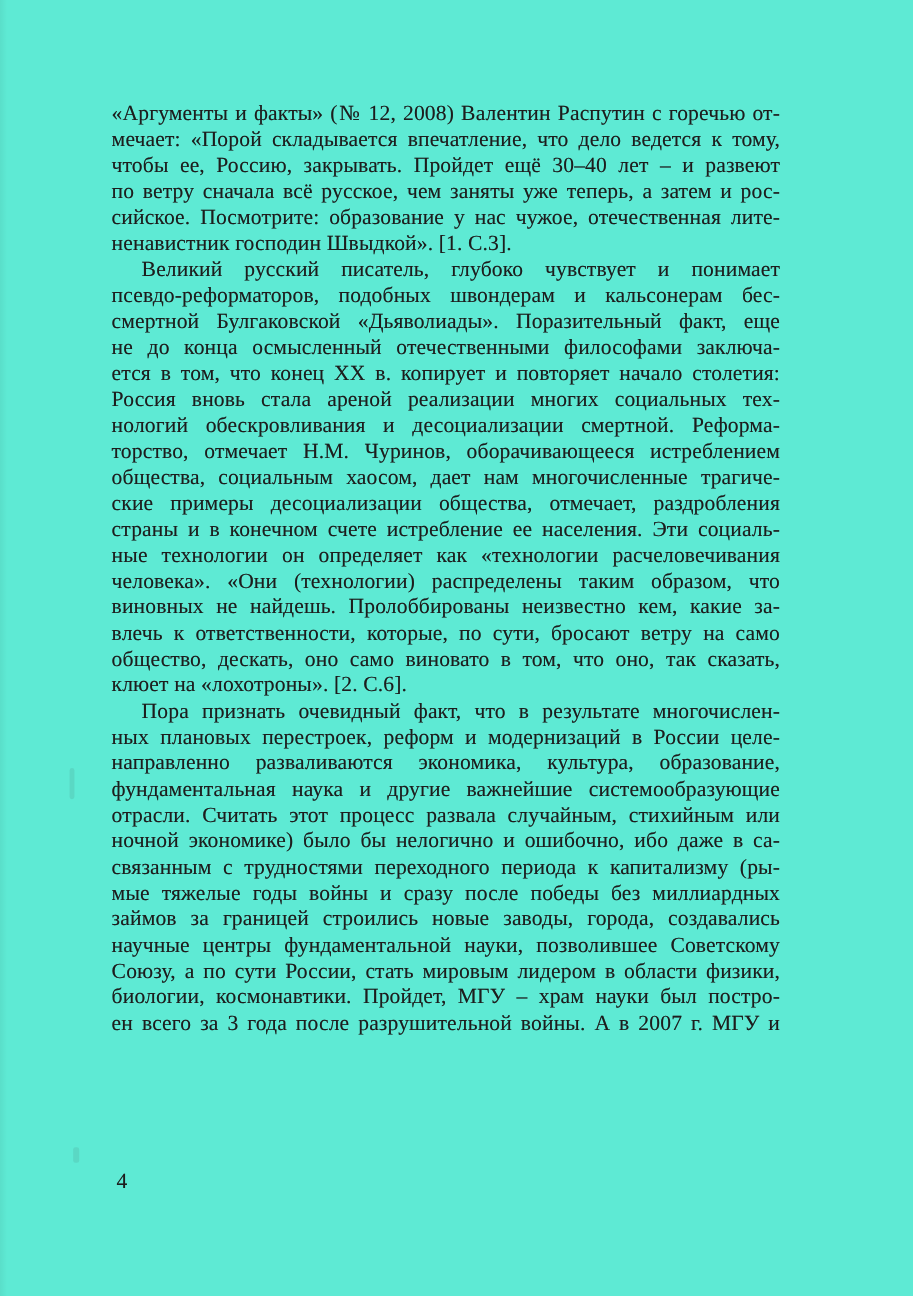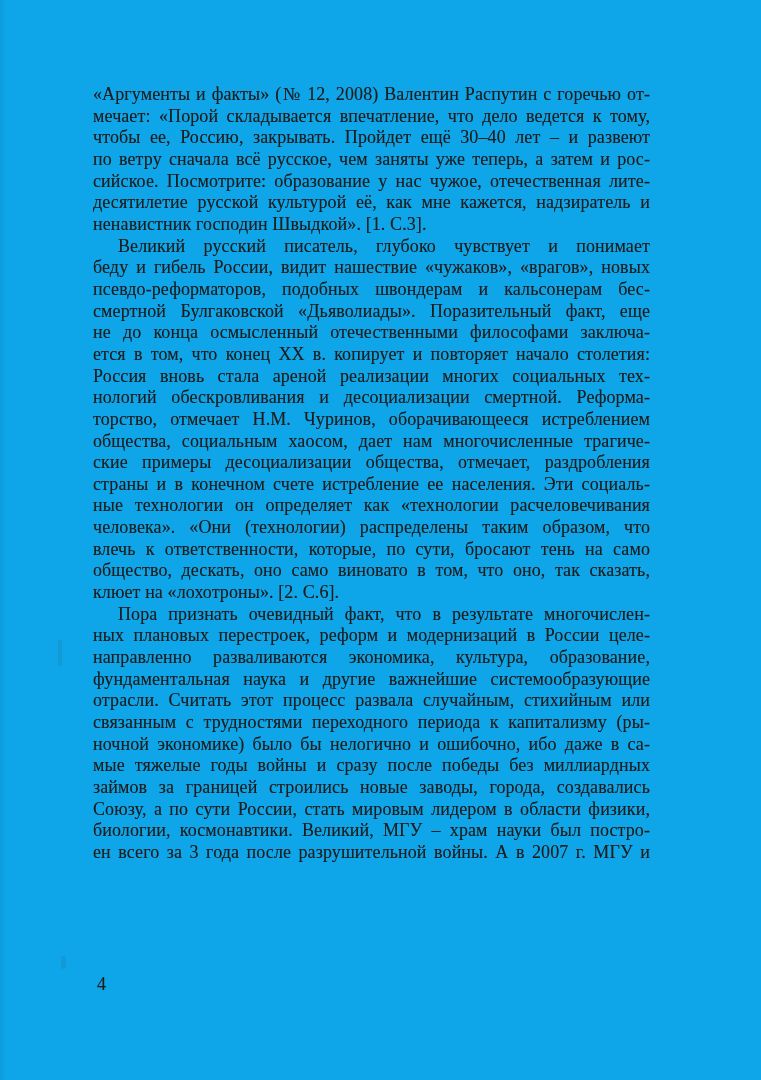--- a/index.html
+++ b/index.html
@@ -11,7 +11,7 @@
     position: relative;
     width: 761px;
     height: 1080px;
-    background: #0ea5e9;
+    background: #5eead4;
     overflow: hidden;
     font-family: "Liberation Serif", "DejaVu Serif", serif;
   }

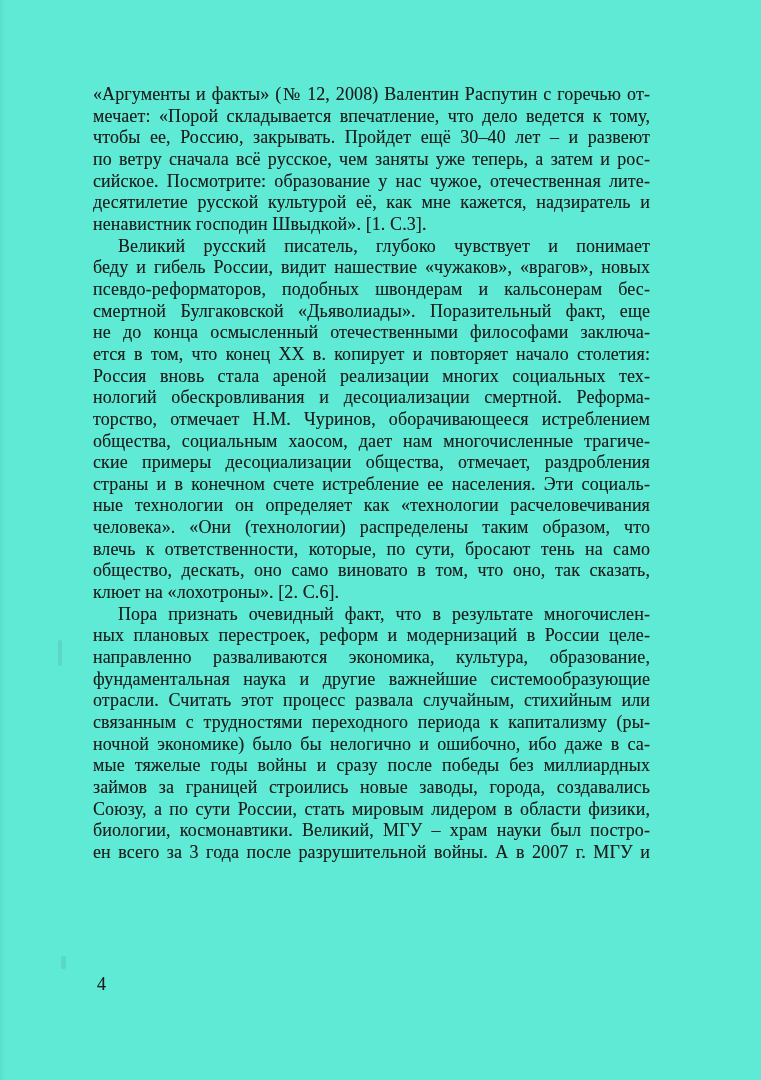--- a/index.html
+++ b/index.html
@@ -76,7 +76,6 @@
       <div class="line">чтобы ее, Россию, закрывать. Пройдет ещё 30–40 лет – и развеют</div>
       <div class="line">по ветру сначала всё русское, чем заняты уже теперь, а затем и рос-</div>
       <div class="line">сийское. Посмотрите: образование у нас чужое, отечественная лите-</div>
-      <div class="line">десятилетие русской культурой её, как мне кажется, надзиратель и</div>
       <div class="line para-end">ненавистник господин Швыдкой». [1. С.3].</div>
       <div class="line indent">Великий русский писатель, глубоко чувствует и понимает</div>
       <div class="line">беду и гибель России, видит нашествие «чужаков», «врагов», новых</div>

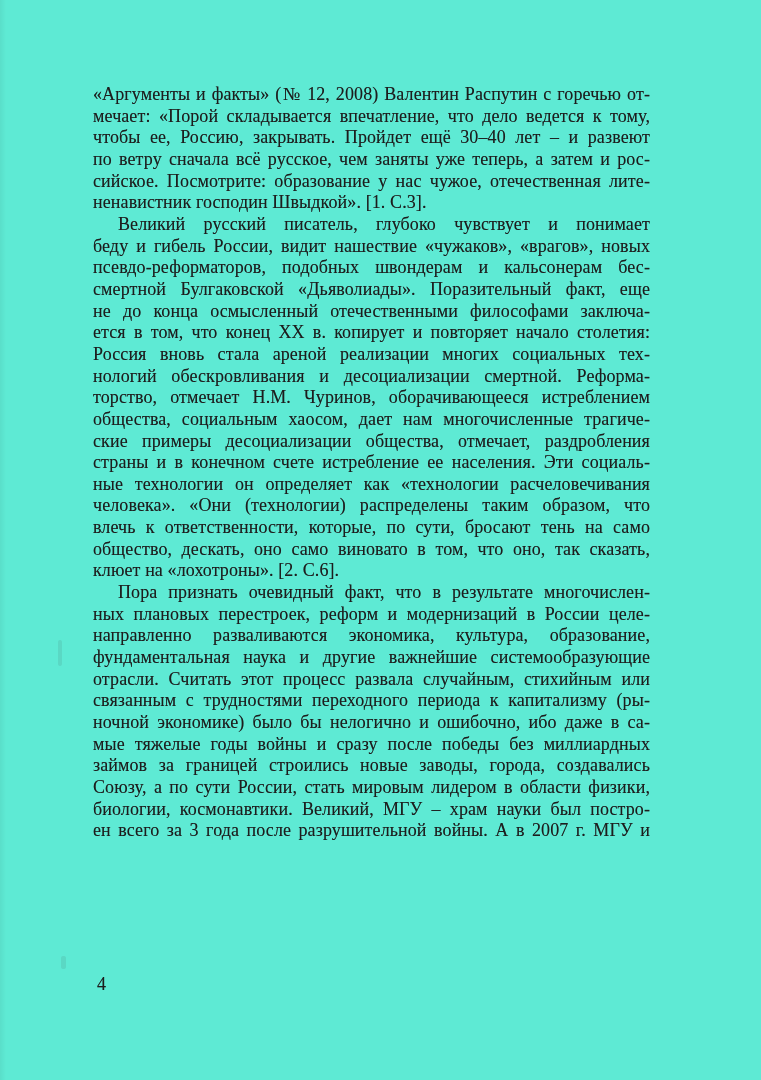--- a/index.html
+++ b/index.html
@@ -78,7 +78,6 @@
       <div class="line">сийское. Посмотрите: образование у нас чужое, отечественная лите-</div>
       <div class="line para-end">ненавистник господин Швыдкой». [1. С.3].</div>
       <div class="line indent">Великий русский писатель, глубоко чувствует и понимает</div>
-      <div class="line">беду и гибель России, видит нашествие «чужаков», «врагов», новых</div>
       <div class="line">псевдо-реформаторов, подобных швондерам и кальсонерам бес-</div>
       <div class="line">смертной Булгаковской «Дьяволиады». Поразительный факт, еще</div>
       <div class="line">не до конца осмысленный отечественными философами заключа-</div>

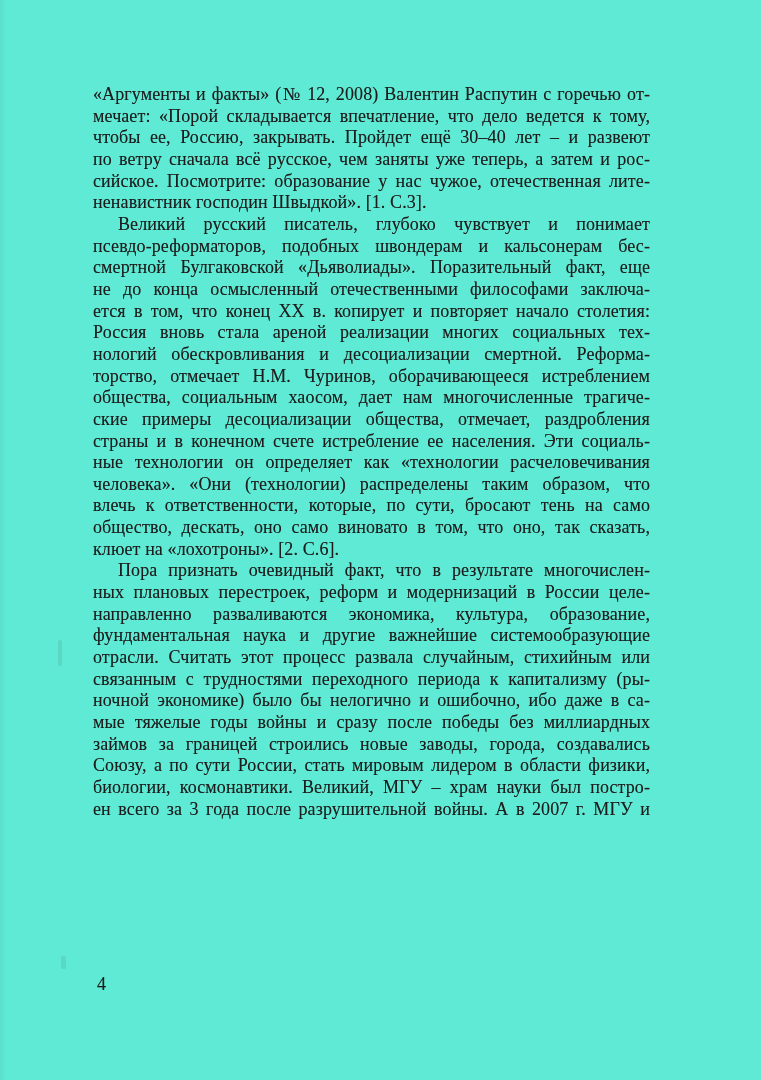--- a/index.html
+++ b/index.html
@@ -90,6 +90,7 @@
       <div class="line">страны и в конечном счете истребление ее населения. Эти социаль-</div>
       <div class="line">ные технологии он определяет как «технологии расчеловечивания</div>
       <div class="line">человека». «Они (технологии) распределены таким образом, что</div>
+      <div class="line">виновных не найдешь. Пролоббированы неизвестно кем, какие за-</div>
       <div class="line">влечь к ответственности, которые, по сути, бросают тень на само</div>
       <div class="line">общество, дескать, оно само виновато в том, что оно, так сказать,</div>
       <div class="line para-end">клюет на «лохотроны». [2. С.6].</div>

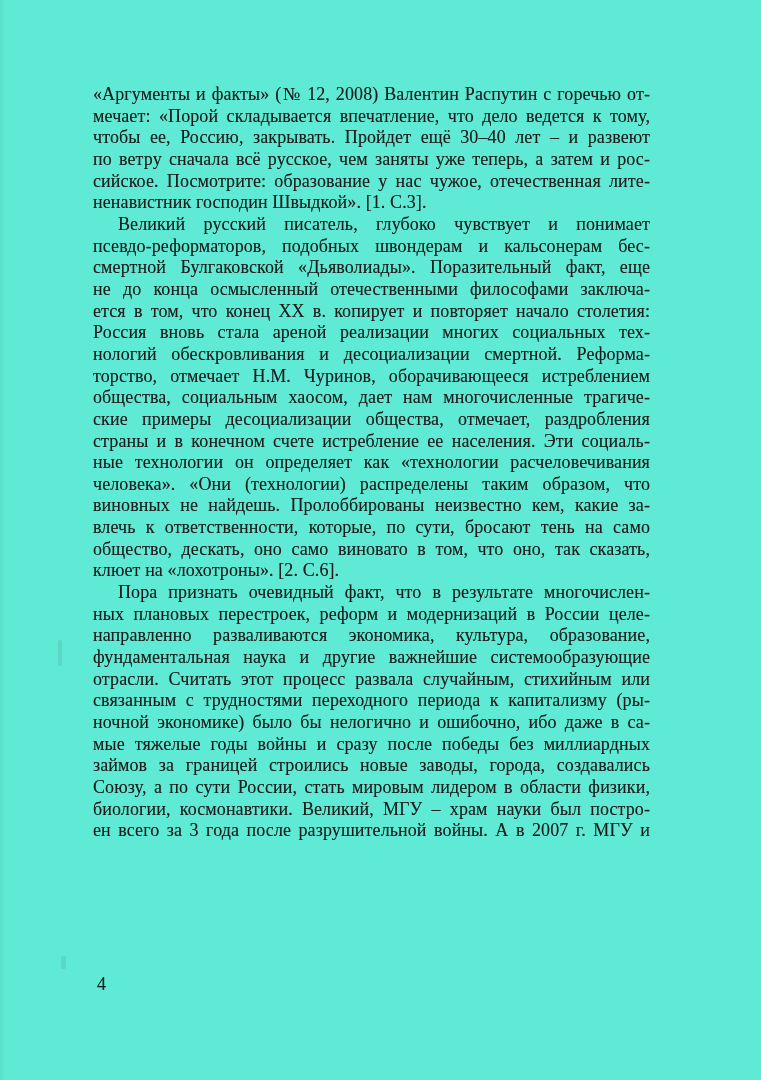--- a/index.html
+++ b/index.html
@@ -91,7 +91,7 @@
       <div class="line">ные технологии он определяет как «технологии расчеловечивания</div>
       <div class="line">человека». «Они (технологии) распределены таким образом, что</div>
       <div class="line">виновных не найдешь. Пролоббированы неизвестно кем, какие за-</div>
-      <div class="line">влечь к ответственности, которые, по сути, бросают тень на само</div>
+      <div class="line">влечь к ответственности, которые, по сути, бросают ветру на само</div>
       <div class="line">общество, дескать, оно само виновато в том, что оно, так сказать,</div>
       <div class="line para-end">клюет на «лохотроны». [2. С.6].</div>
       <div class="line indent">Пора признать очевидный факт, что в результате многочислен-</div>

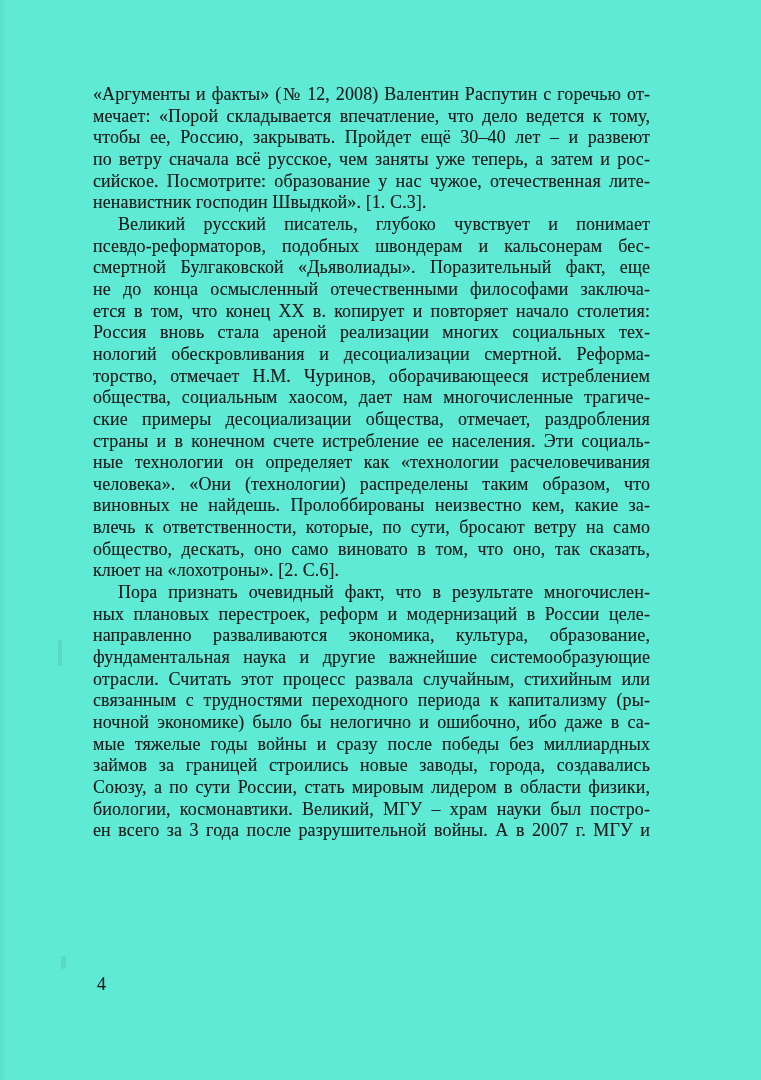--- a/index.html
+++ b/index.html
@@ -99,8 +99,8 @@
       <div class="line">направленно разваливаются экономика, культура, образование,</div>
       <div class="line">фундаментальная наука и другие важнейшие системообразующие</div>
       <div class="line">отрасли. Считать этот процесс развала случайным, стихийным или</div>
+      <div class="line">ночной экономике) было бы нелогично и ошибочно, ибо даже в са-</div>
       <div class="line">связанным с трудностями переходного периода к капитализму (ры-</div>
-      <div class="line">ночной экономике) было бы нелогично и ошибочно, ибо даже в са-</div>
       <div class="line">мые тяжелые годы войны и сразу после победы без миллиардных</div>
       <div class="line">займов за границей строились новые заводы, города, создавались</div>
       <div class="line">Союзу, а по сути России, стать мировым лидером в области физики,</div>

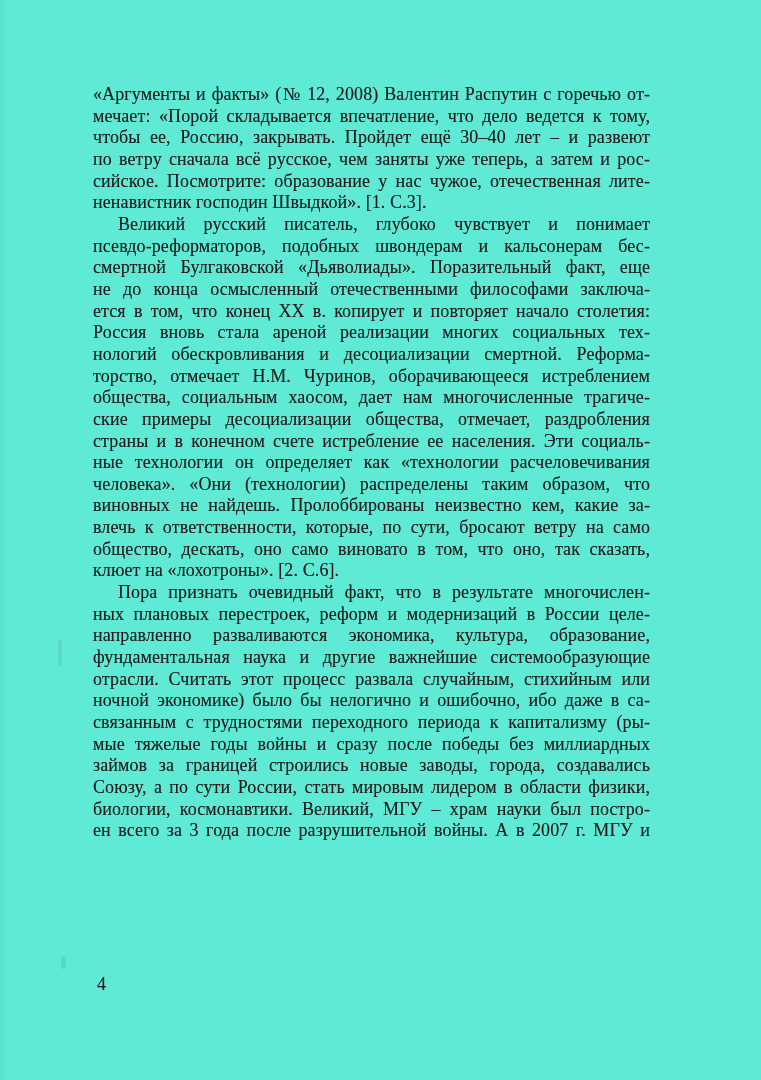--- a/index.html
+++ b/index.html
@@ -103,6 +103,7 @@
       <div class="line">связанным с трудностями переходного периода к капитализму (ры-</div>
       <div class="line">мые тяжелые годы войны и сразу после победы без миллиардных</div>
       <div class="line">займов за границей строились новые заводы, города, создавались</div>
+      <div class="line">научные центры фундаментальной науки, позволившее Советскому</div>
       <div class="line">Союзу, а по сути России, стать мировым лидером в области физики,</div>
       <div class="line">биологии, космонавтики. Великий, МГУ – храм науки был постро-</div>
       <div class="line">ен всего за 3 года после разрушительной войны. А в 2007 г. МГУ и</div>

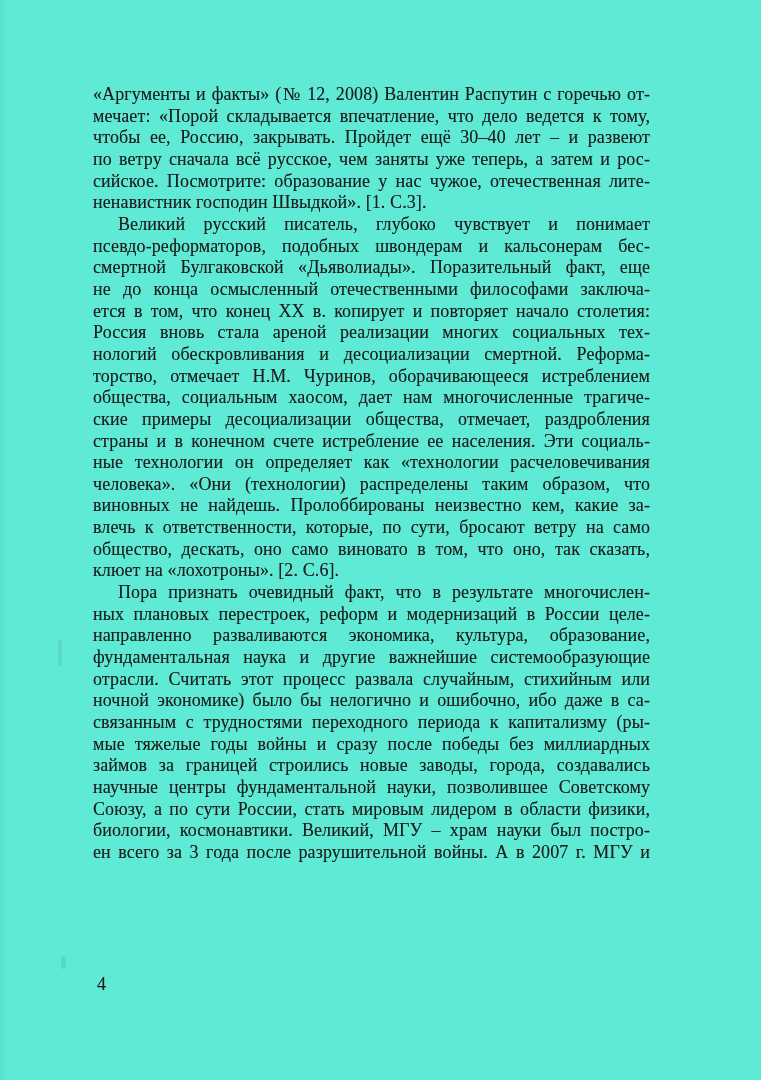--- a/index.html
+++ b/index.html
@@ -105,7 +105,7 @@
       <div class="line">займов за границей строились новые заводы, города, создавались</div>
       <div class="line">научные центры фундаментальной науки, позволившее Советскому</div>
       <div class="line">Союзу, а по сути России, стать мировым лидером в области физики,</div>
-      <div class="line">биологии, космонавтики. Великий, МГУ – храм науки был постро-</div>
+      <div class="line">биологии, космонавтики. Пройдет, МГУ – храм науки был постро-</div>
       <div class="line">ен всего за 3 года после разрушительной войны. А в 2007 г. МГУ и</div>
     </div>
 

